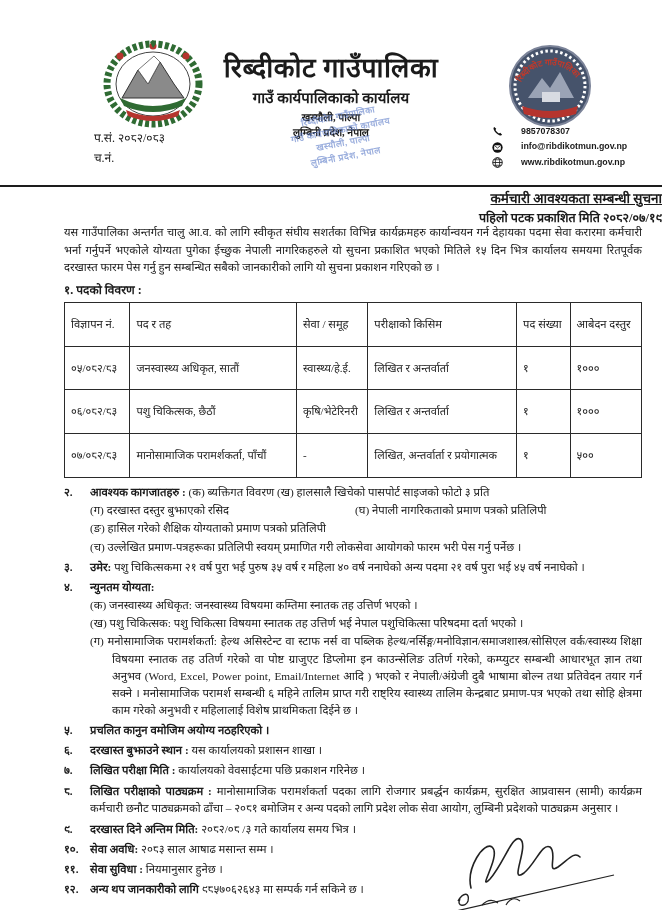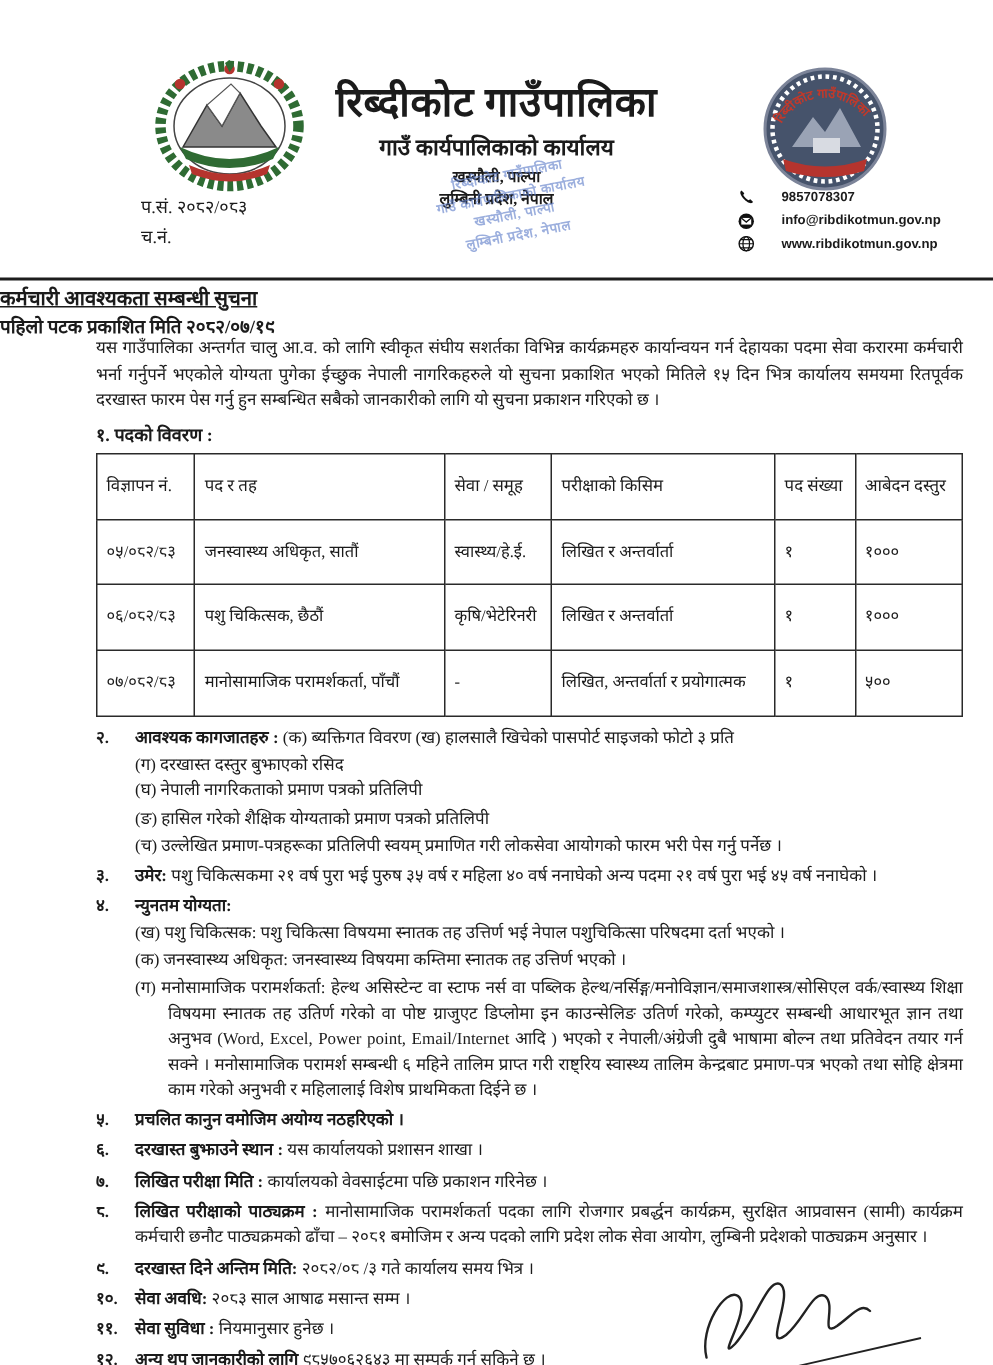--- a/index.html
+++ b/index.html
@@ -28,7 +28,7 @@
     font-weight:700;line-height:1.5;letter-spacing:.5px;pointer-events:none;
   }
   
-  .subject-block{position:absolute;top:189px;left:0;right:0;text-align:left;}
+  .subject-block{position:absolute;top:189px;left:0;right:0;text-align:right;}
   .subject{font-size:13.5px;font-weight:700;text-decoration:underline;}
   .published{font-size:12.5px;font-weight:700;margin-top:2px;}
   .content{position:absolute;top:224px;left:64px;right:20px;}

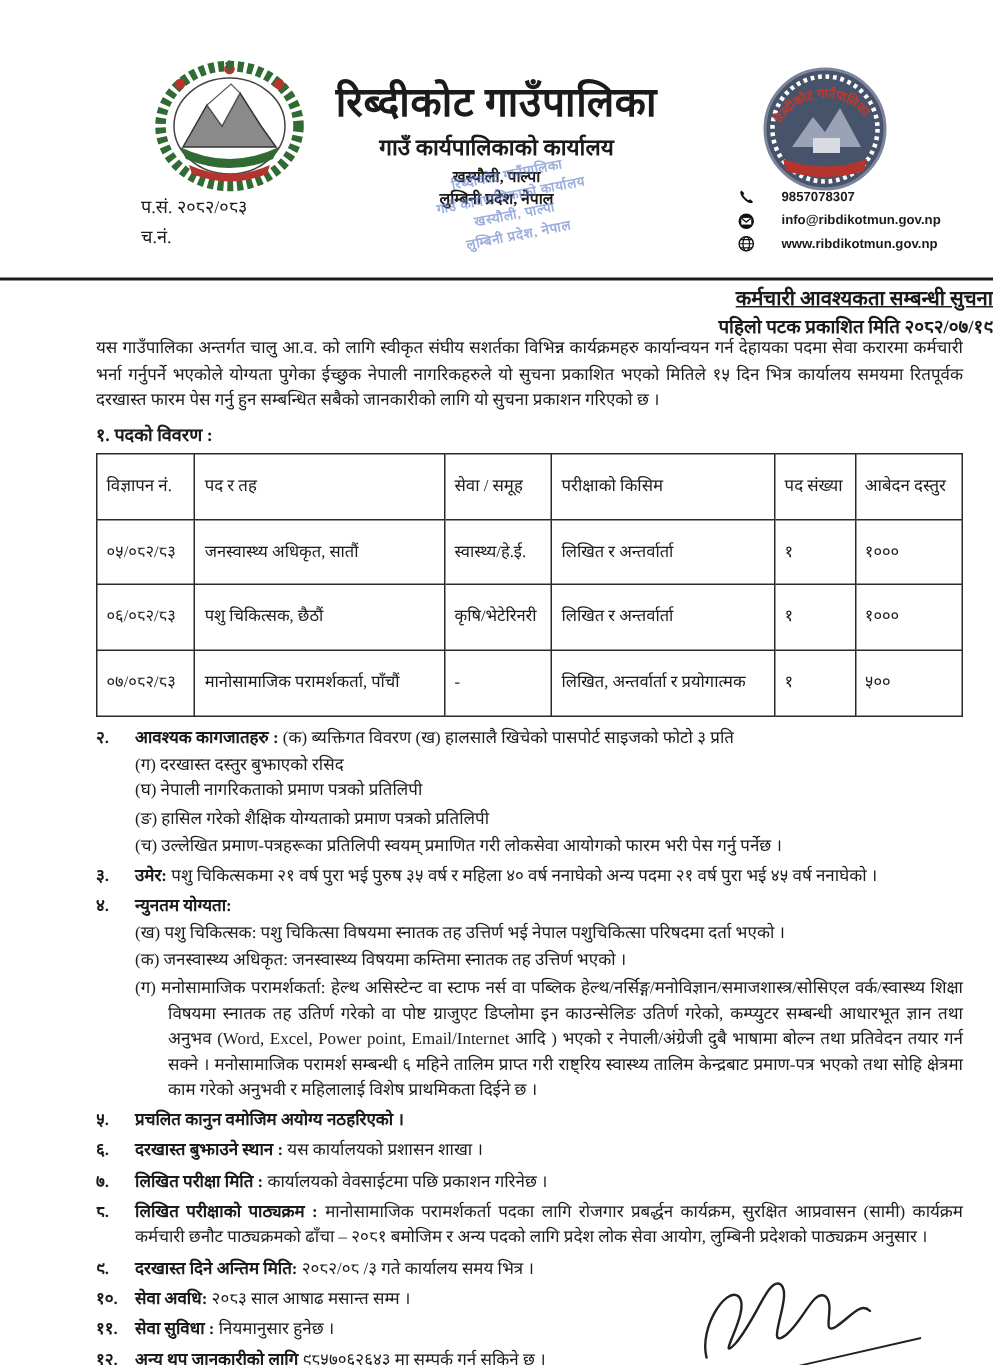--- a/index.html
+++ b/index.html
@@ -48,7 +48,7 @@
   .item .body{flex:1;text-align:justify;}
   .lbl{font-weight:700;}
   .subline{margin-top:1px;}
-  .two-col{display:flex;flex-direction:column;}
+  .two-col{display:flex;}
   .two-col .left{flex:0 0 48%;}
   .two-col .right{flex:1;}
   .hang{padding-left:22px;text-indent:-22px;}

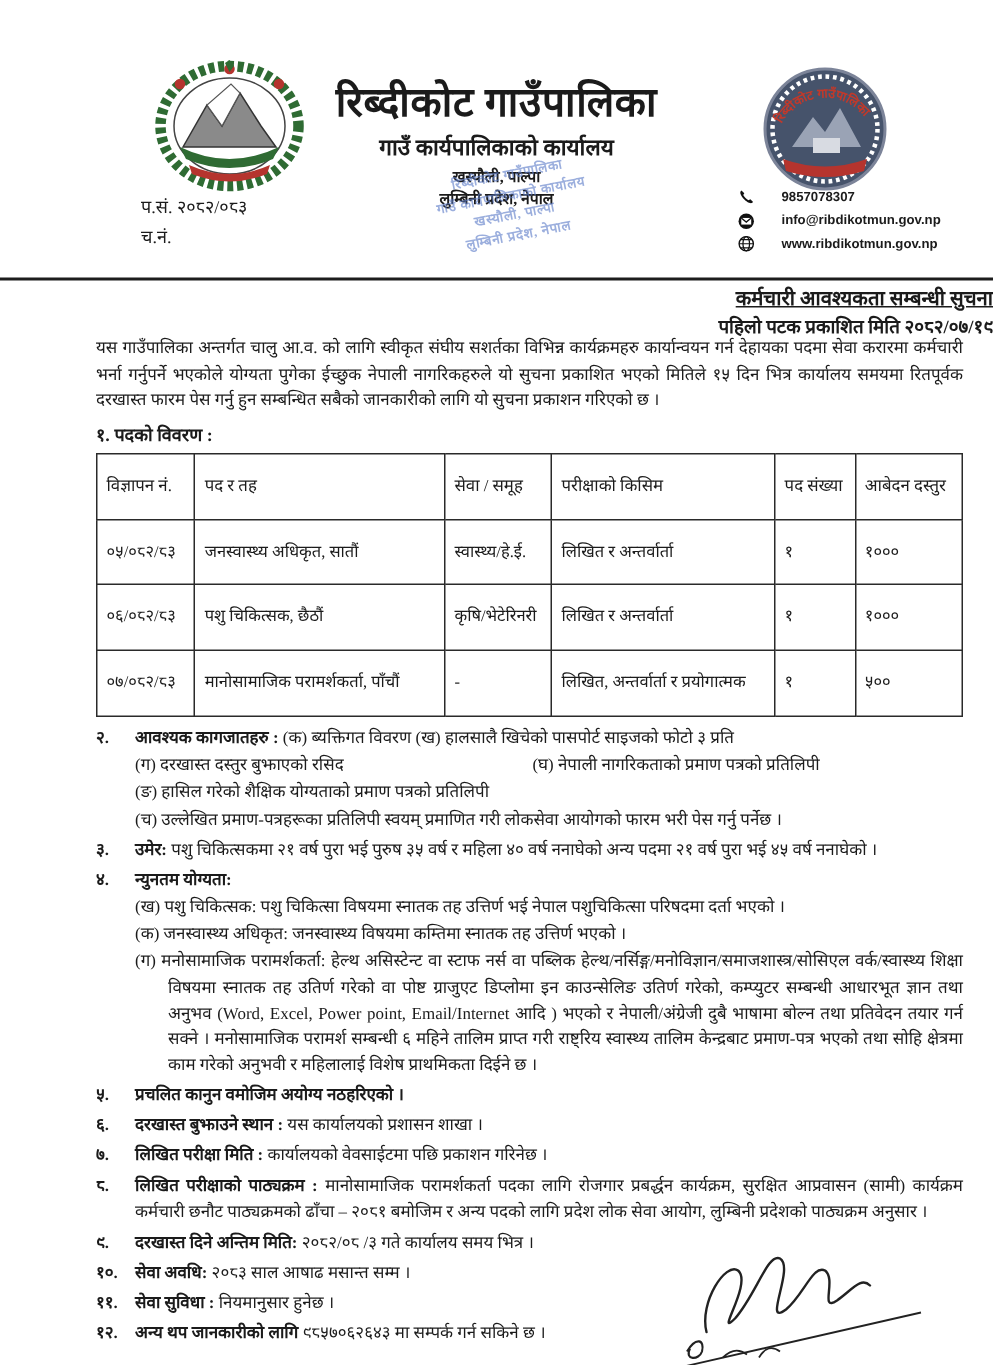--- a/index.html
+++ b/index.html
@@ -224,8 +224,8 @@
         <div class="num">४.</div>
         <div class="body">
           <div class="lbl">न्युनतम योग्यता:</div>
+          <div class="subline hang">(क) जनस्वास्थ्य अधिकृत: जनस्वास्थ्य विषयमा कम्तिमा स्नातक तह उत्तिर्ण भएको ।</div>
           <div class="subline hang">(ख) पशु चिकित्सक: पशु चिकित्सा विषयमा स्नातक तह उत्तिर्ण भई नेपाल पशुचिकित्सा परिषदमा दर्ता भएको ।</div>
-          <div class="subline hang">(क) जनस्वास्थ्य अधिकृत: जनस्वास्थ्य विषयमा कम्तिमा स्नातक तह उत्तिर्ण भएको ।</div>
           <div class="subline hang" style="text-align:justify;">(ग) मनोसामाजिक परामर्शकर्ता: हेल्थ असिस्टेन्ट वा स्टाफ नर्स वा पब्लिक हेल्थ/नर्सिङ्ग/मनोविज्ञान/समाजशास्त्र/सोसिएल वर्क/स्वास्थ्य शिक्षा विषयमा स्नातक तह उतिर्ण गरेको वा पोष्ट ग्राजुएट डिप्लोमा इन काउन्सेलिङ उतिर्ण गरेको, कम्प्युटर सम्बन्धी आधारभूत ज्ञान तथा अनुभव (Word, Excel, Power point, Email/Internet  आदि ) भएको र नेपाली/अंग्रेजी दुबै भाषामा बोल्न तथा प्रतिवेदन तयार गर्न सक्ने । मनोसामाजिक परामर्श सम्बन्धी ६ महिने तालिम प्राप्त गरी राष्ट्रिय स्वास्थ्य तालिम केन्द्रबाट प्रमाण-पत्र भएको तथा सोहि क्षेत्रमा काम गरेको अनुभवी र महिलालाई विशेष प्राथमिकता दिईने छ ।</div>
         </div>
       </div>

